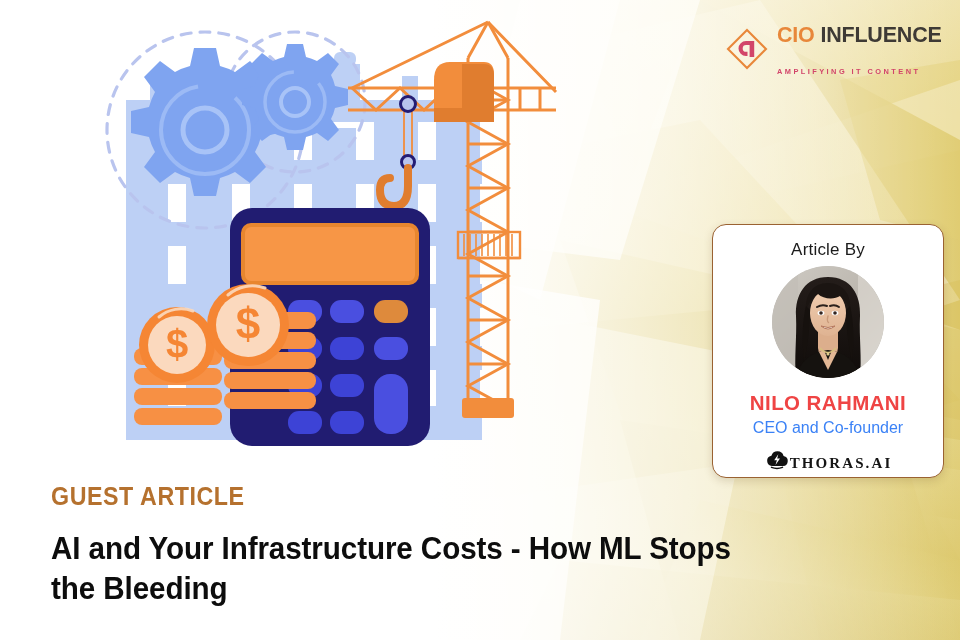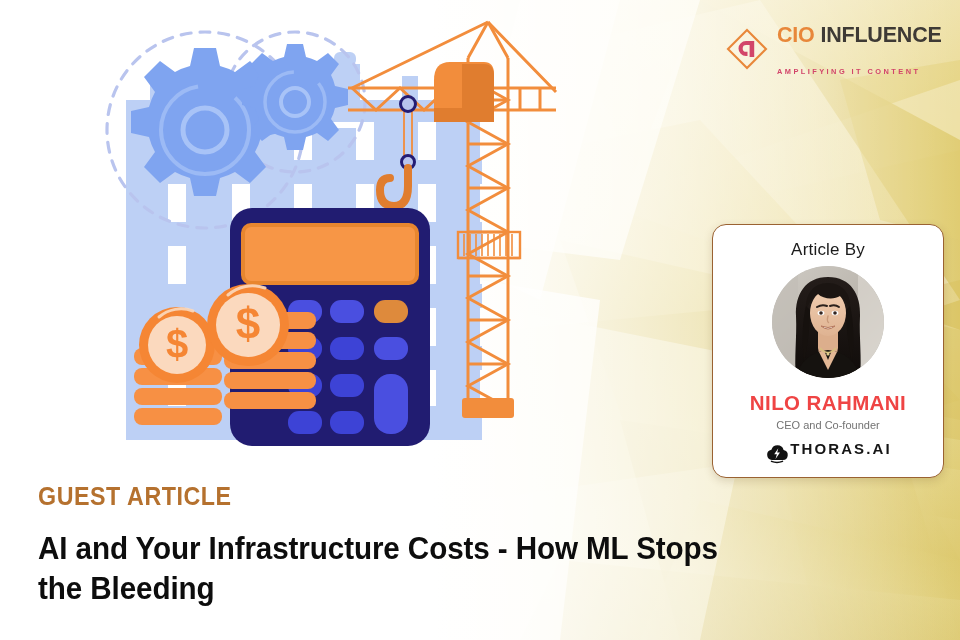--- a/index.html
+++ b/index.html
@@ -85,7 +85,7 @@
   }
   .author-role {
     margin-top:4px;
-    font-size:11px; color:#737373; white-space:nowrap;
+    font-size:16px; color:#3b82f6; white-space:nowrap;
   }
   .company {
     margin-top:9px;

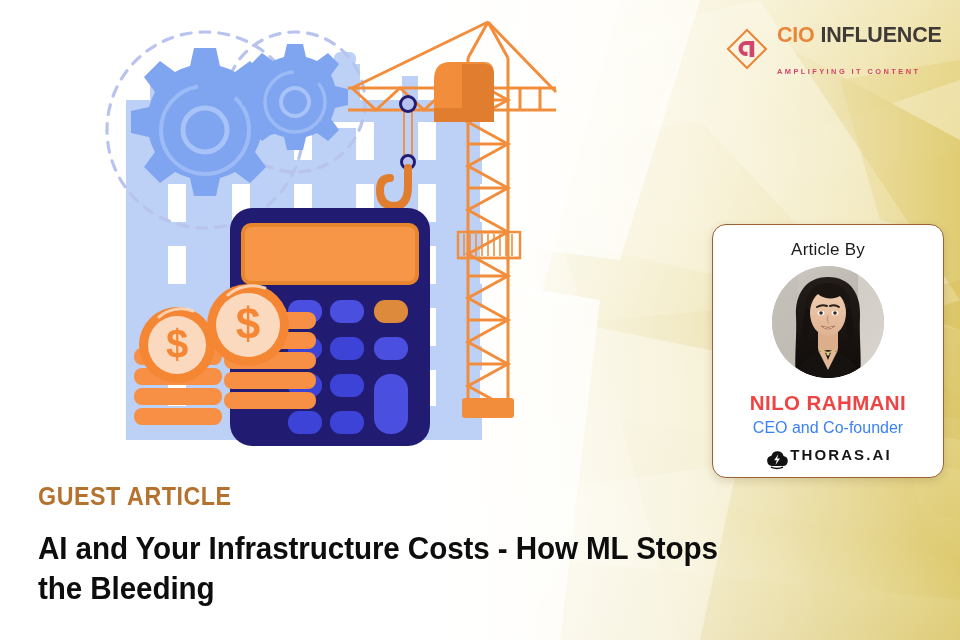--- a/index.html
+++ b/index.html
@@ -89,7 +89,7 @@
   }
   .company {
     margin-top:9px;
-    display:flex; align-items:flex-start; 
+    display:flex; align-items:flex-end; font-family:Liberation Serif, serif;
   }
   .company-mark { width:26px; height:26px; flex:0 0 26px; }
   .company-name {

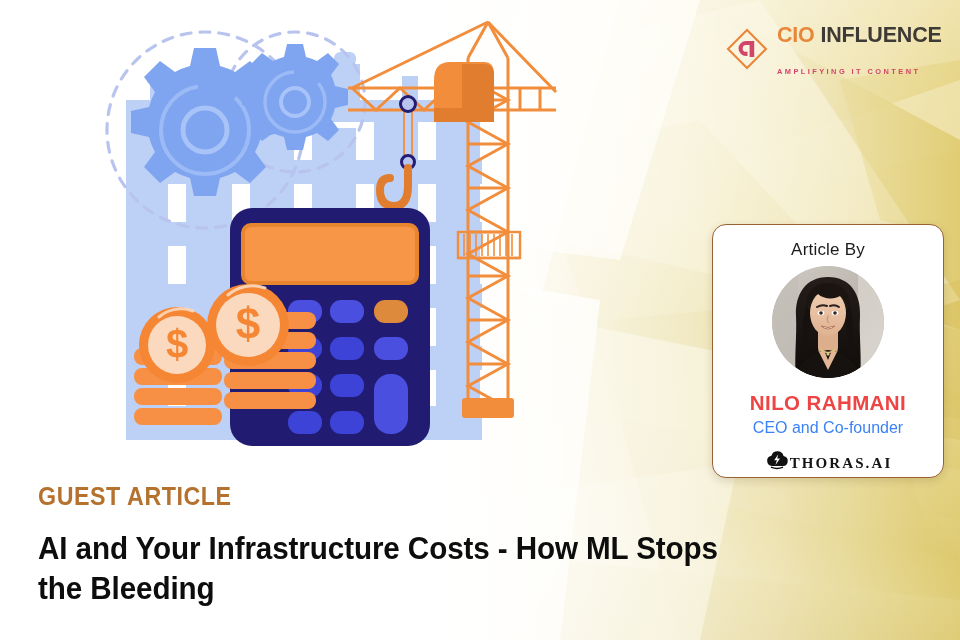--- a/index.html
+++ b/index.html
@@ -100,7 +100,7 @@
   
   .headline-block {
     position:absolute;
-    left:38px; top:482px;
+    left:51px; top:482px;
     width:760px;
     z-index:6;
   }

